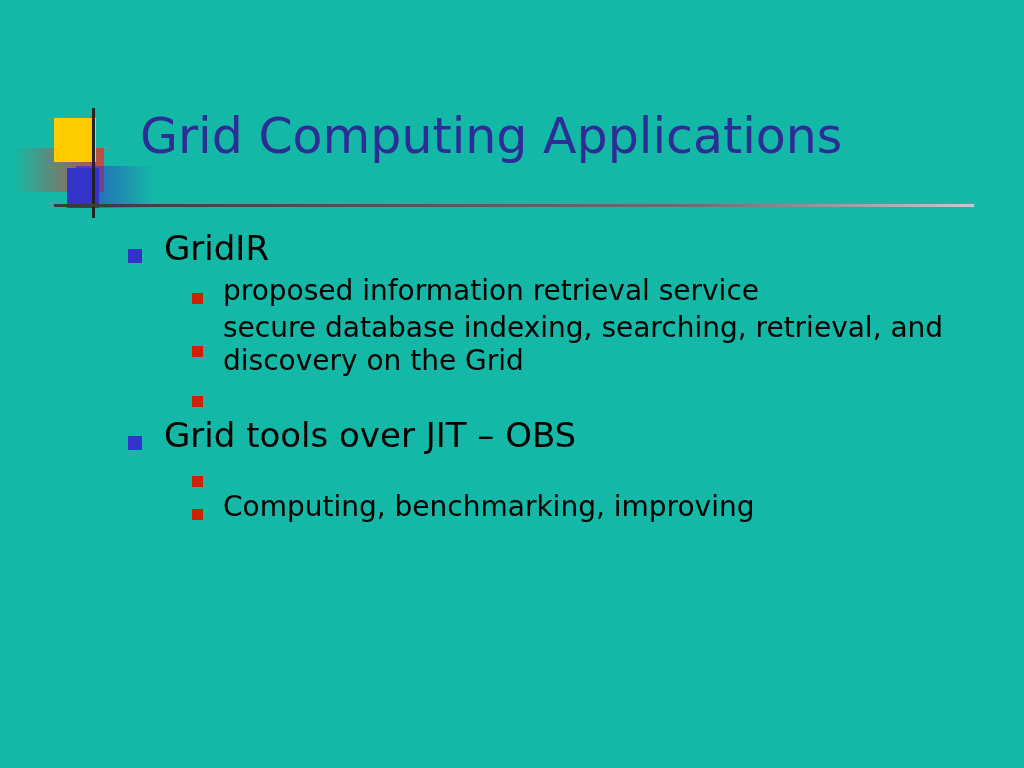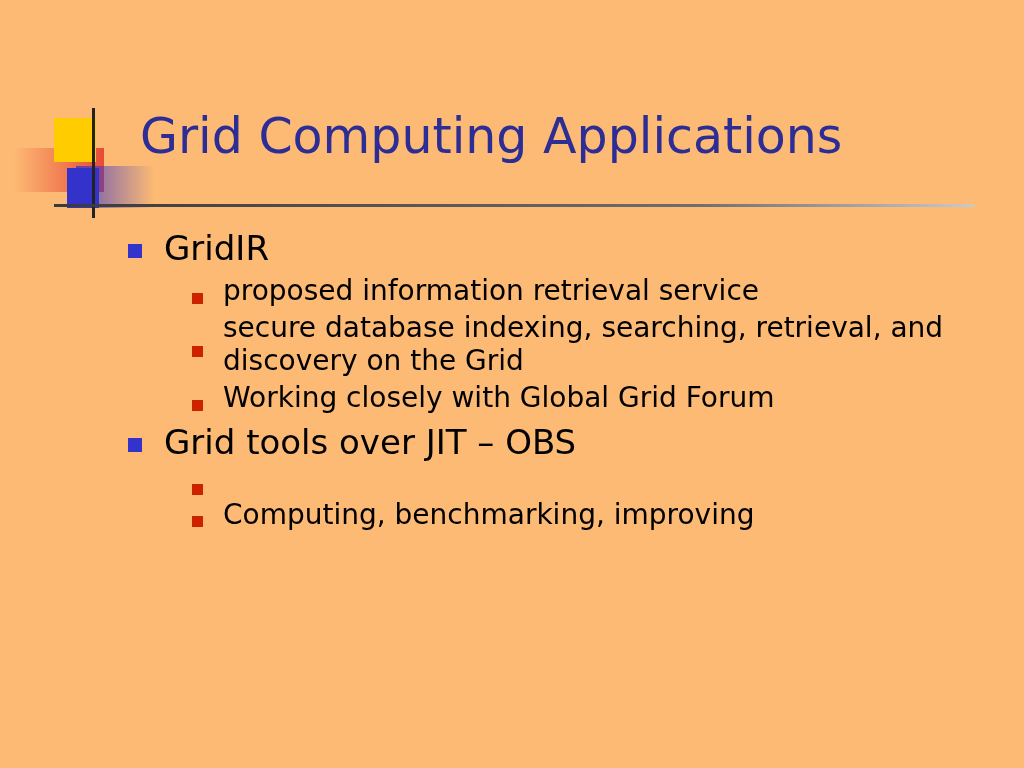--- a/index.html
+++ b/index.html
@@ -17,7 +17,7 @@
     position: relative;
     width: 1024px;
     height: 768px;
-    background: #fdba74;
+    background: #14b8a6;
   }
 
   

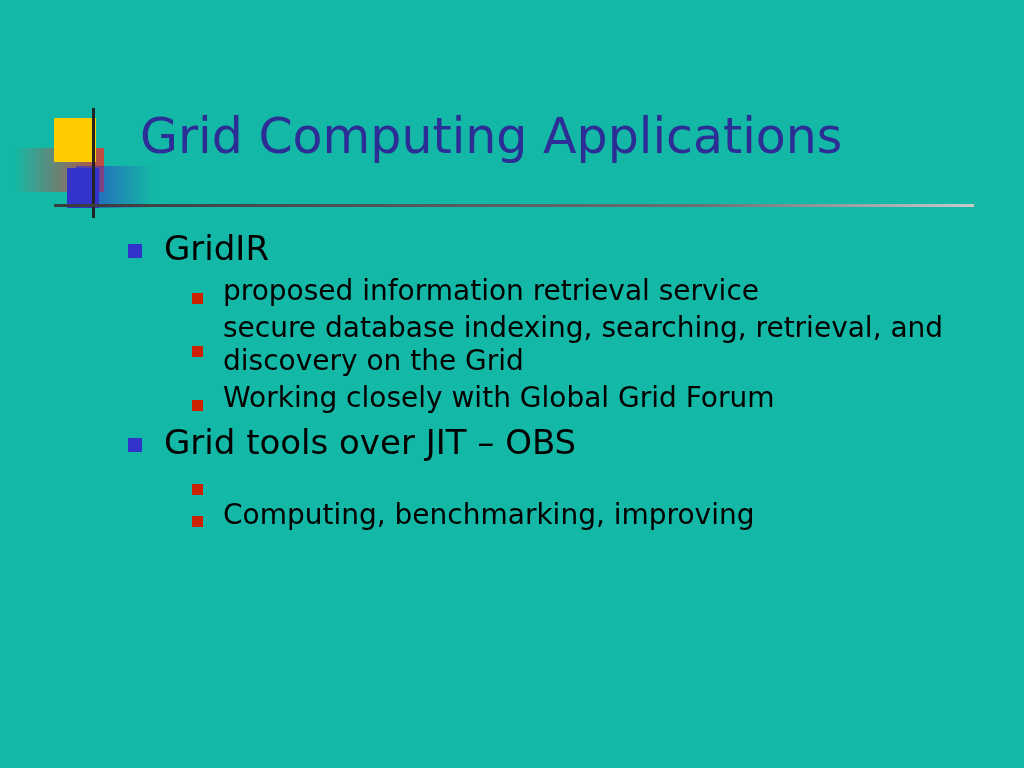--- a/index.html
+++ b/index.html
@@ -99,7 +99,7 @@
   }
   .lvl1 {
     display: flex;
-    align-items: flex-start;
+    align-items: center;
     margin: 0 0 6px 0;
   }
   .lvl1 .bullet {

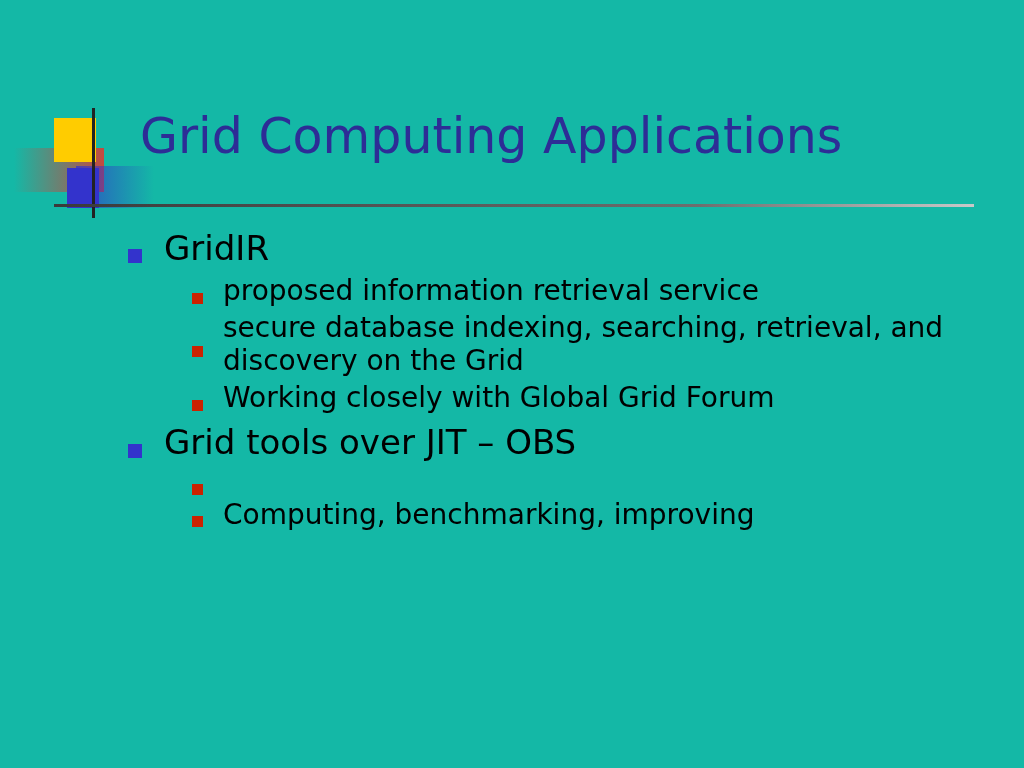--- a/index.html
+++ b/index.html
@@ -170,7 +170,6 @@
       </div>
       <div class="lvl2">
         <span class="bullet"></span>
-        <span class="text">Working closely with Global Grid Forum</span>
       </div>
     </div>
 

